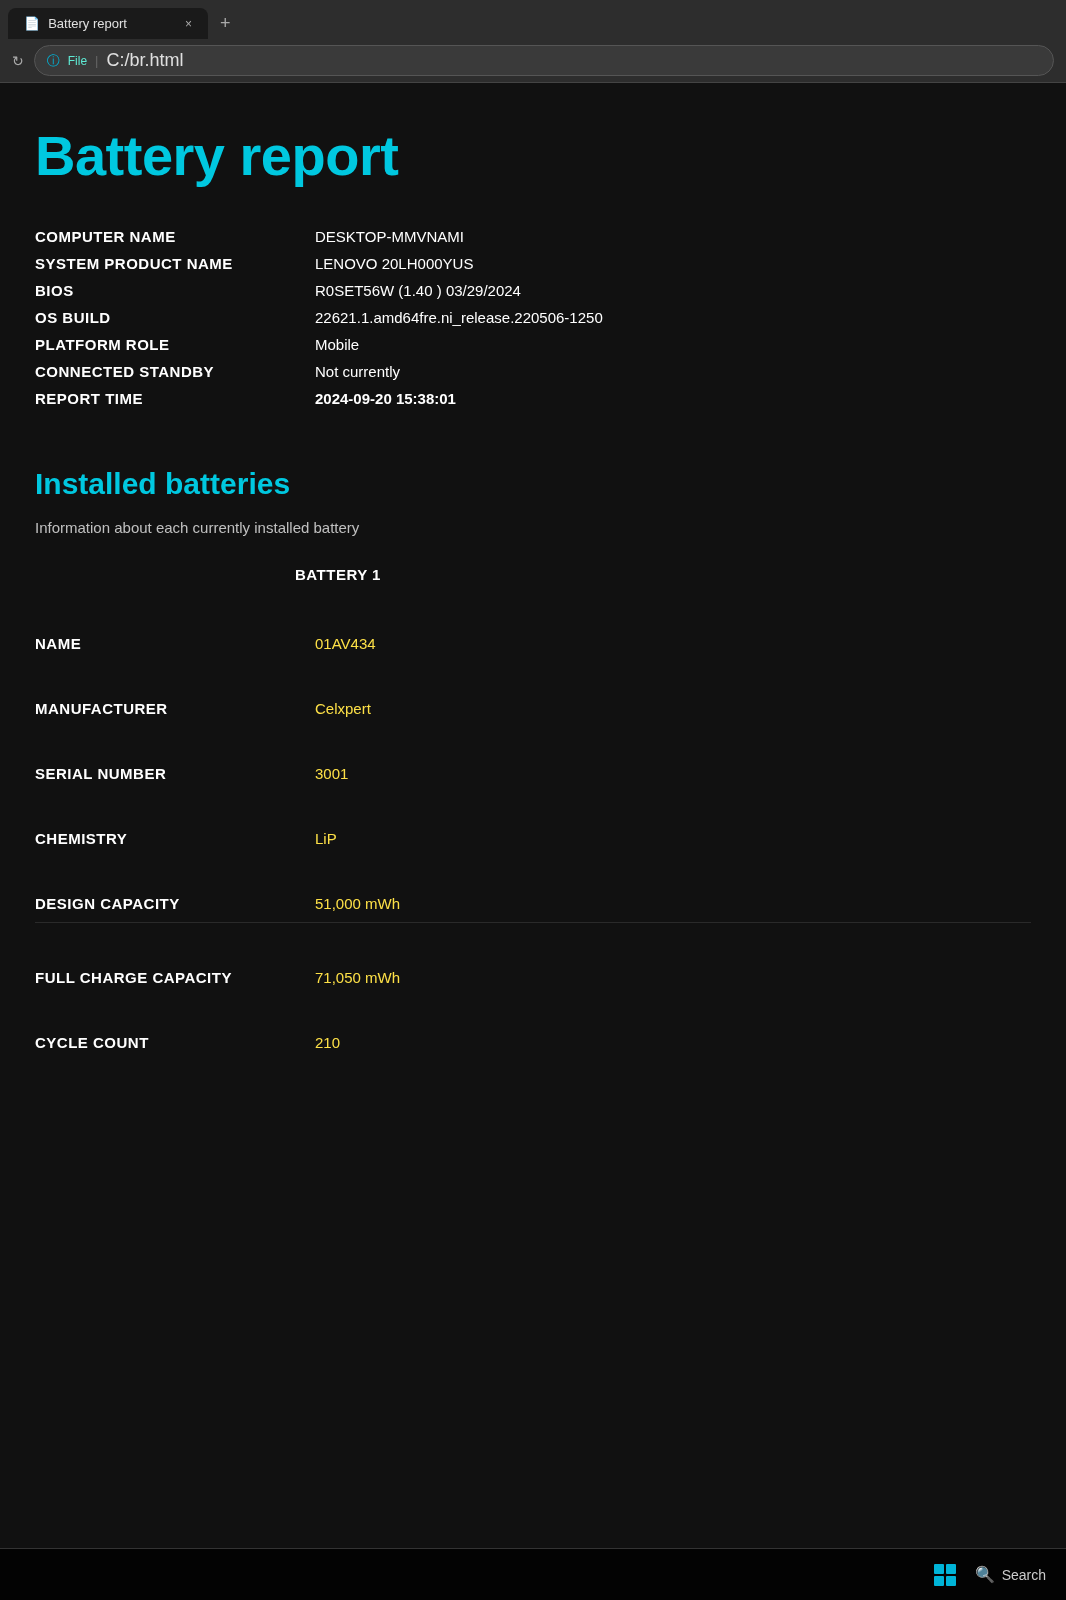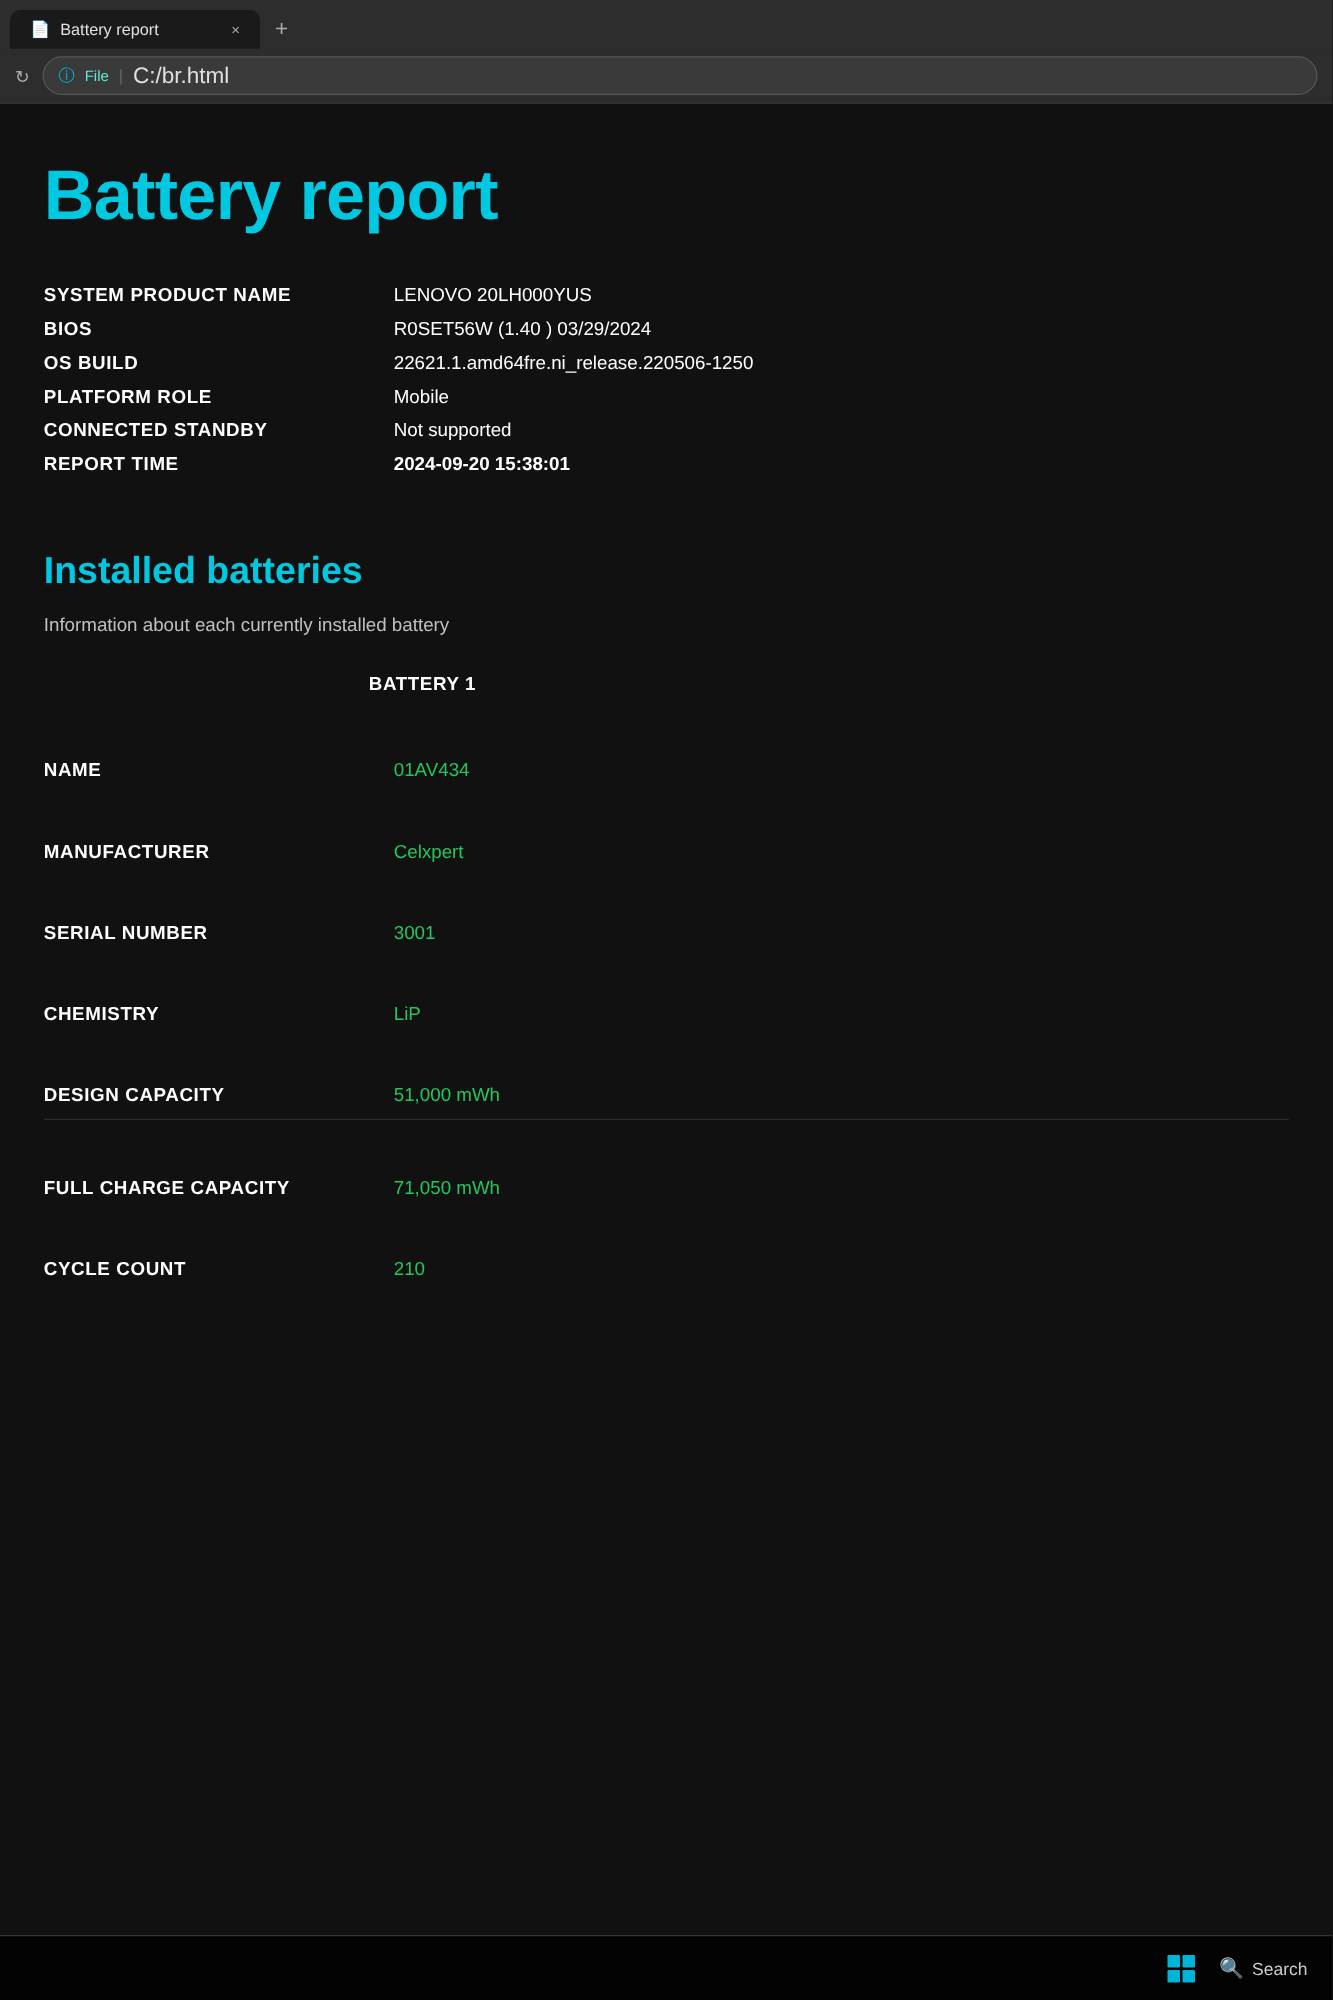--- a/index.html
+++ b/index.html
@@ -279,6 +279,10 @@
 
   <div class="info-table">
     <div class="info-row">
+      <span class="info-label">COMPUTER NAME</span>
+      <span class="info-value">DESKTOP-MMVNAMI</span>
+    </div>
+    <div class="info-row">
       <span class="info-label">SYSTEM PRODUCT NAME</span>
       <span class="info-value">LENOVO 20LH000YUS</span>
     </div>

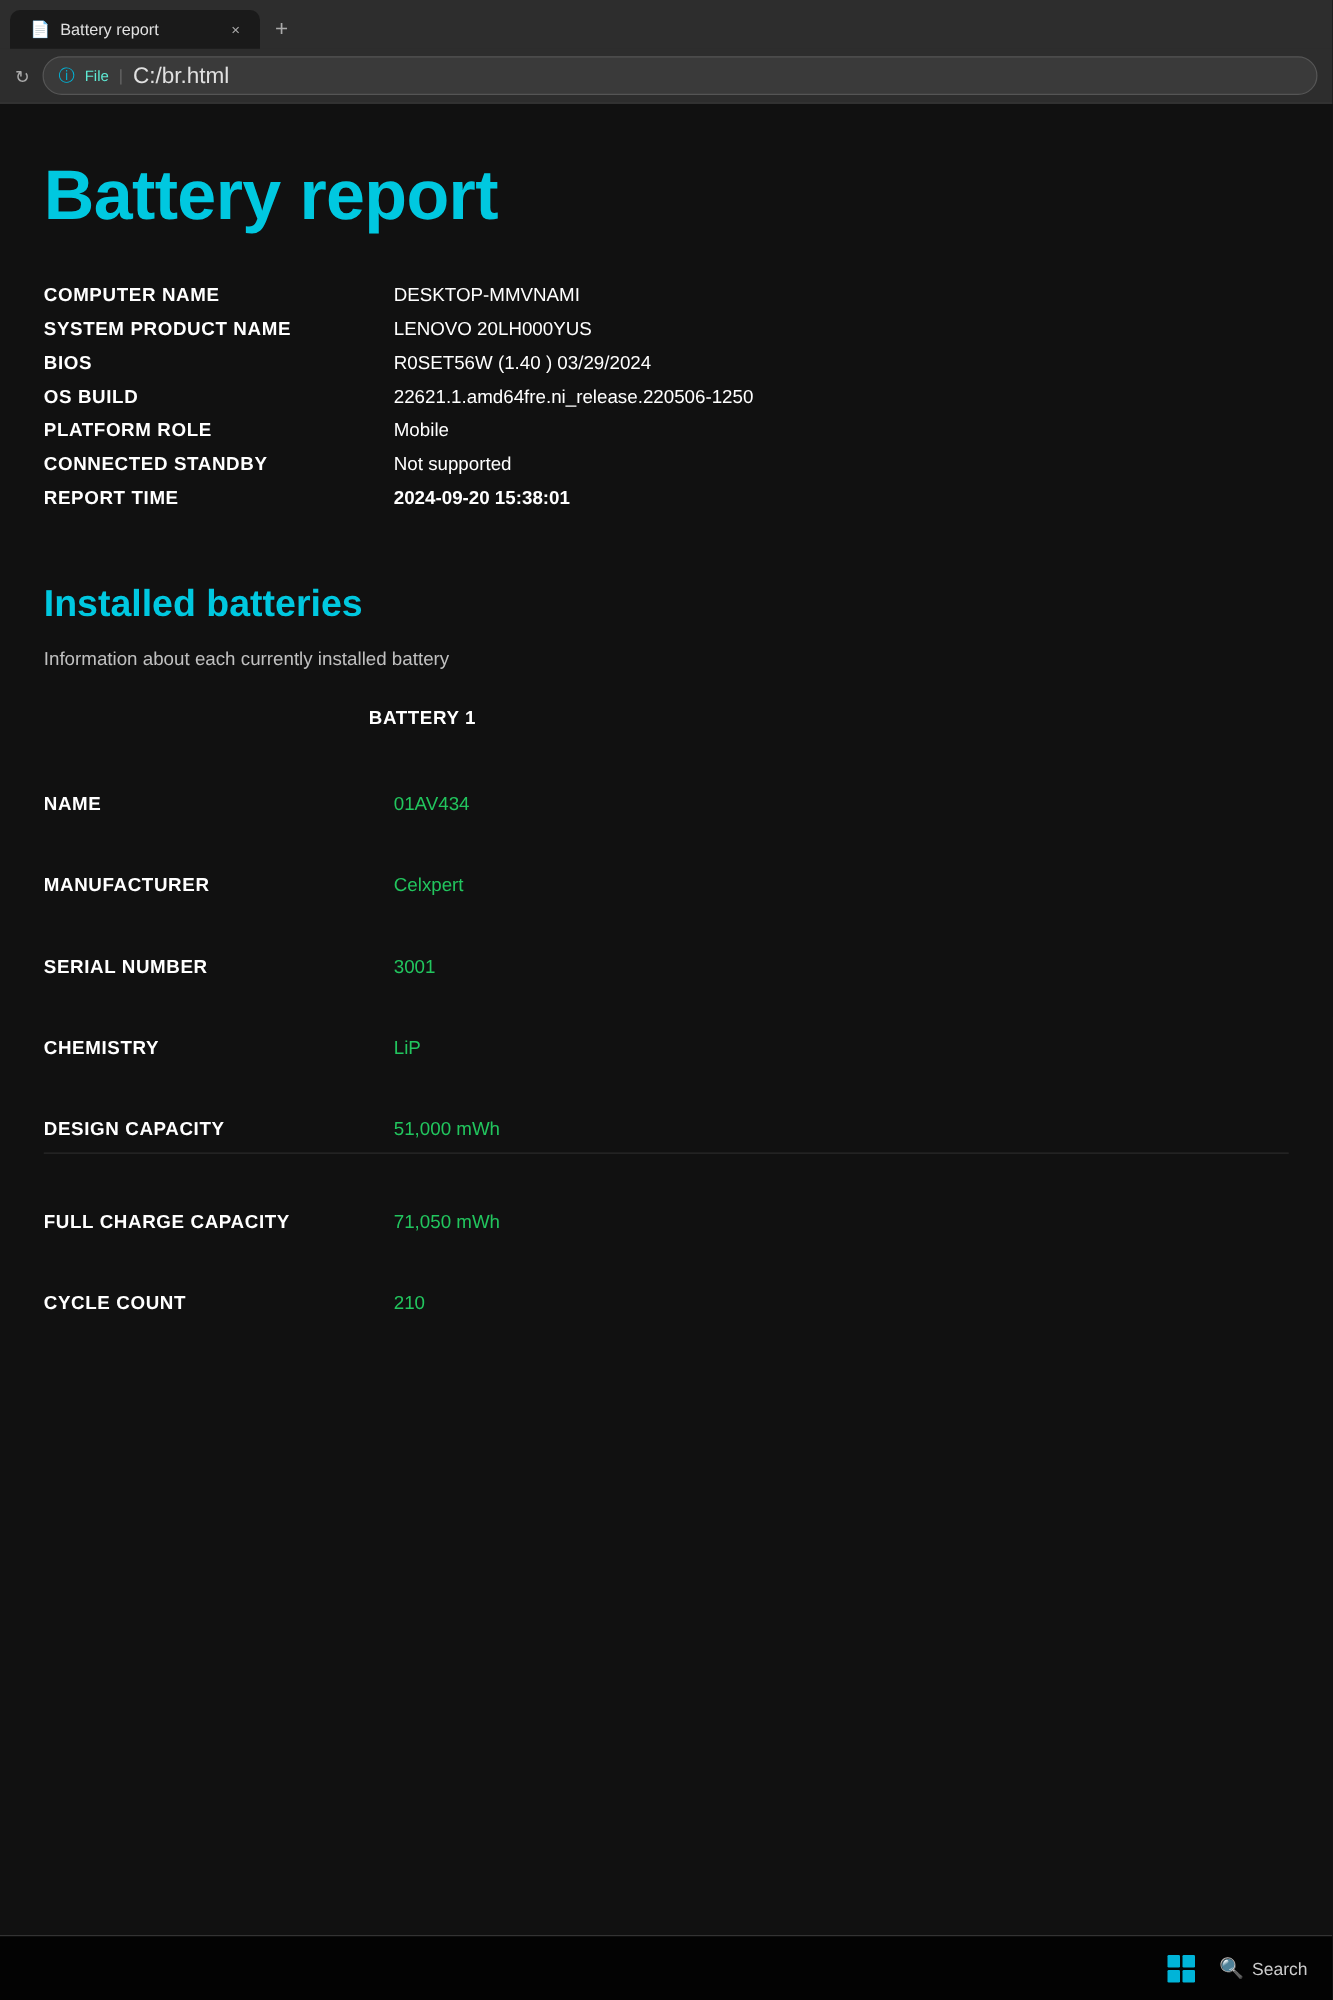--- a/index.html
+++ b/index.html
@@ -300,7 +300,7 @@
     </div>
     <div class="info-row">
       <span class="info-label">CONNECTED STANDBY</span>
-      <span class="info-value">Not supported</span>
+      <span class="info-value">Not currently</span>
     </div>
     <div class="info-row">
       <span class="info-label">REPORT TIME</span>

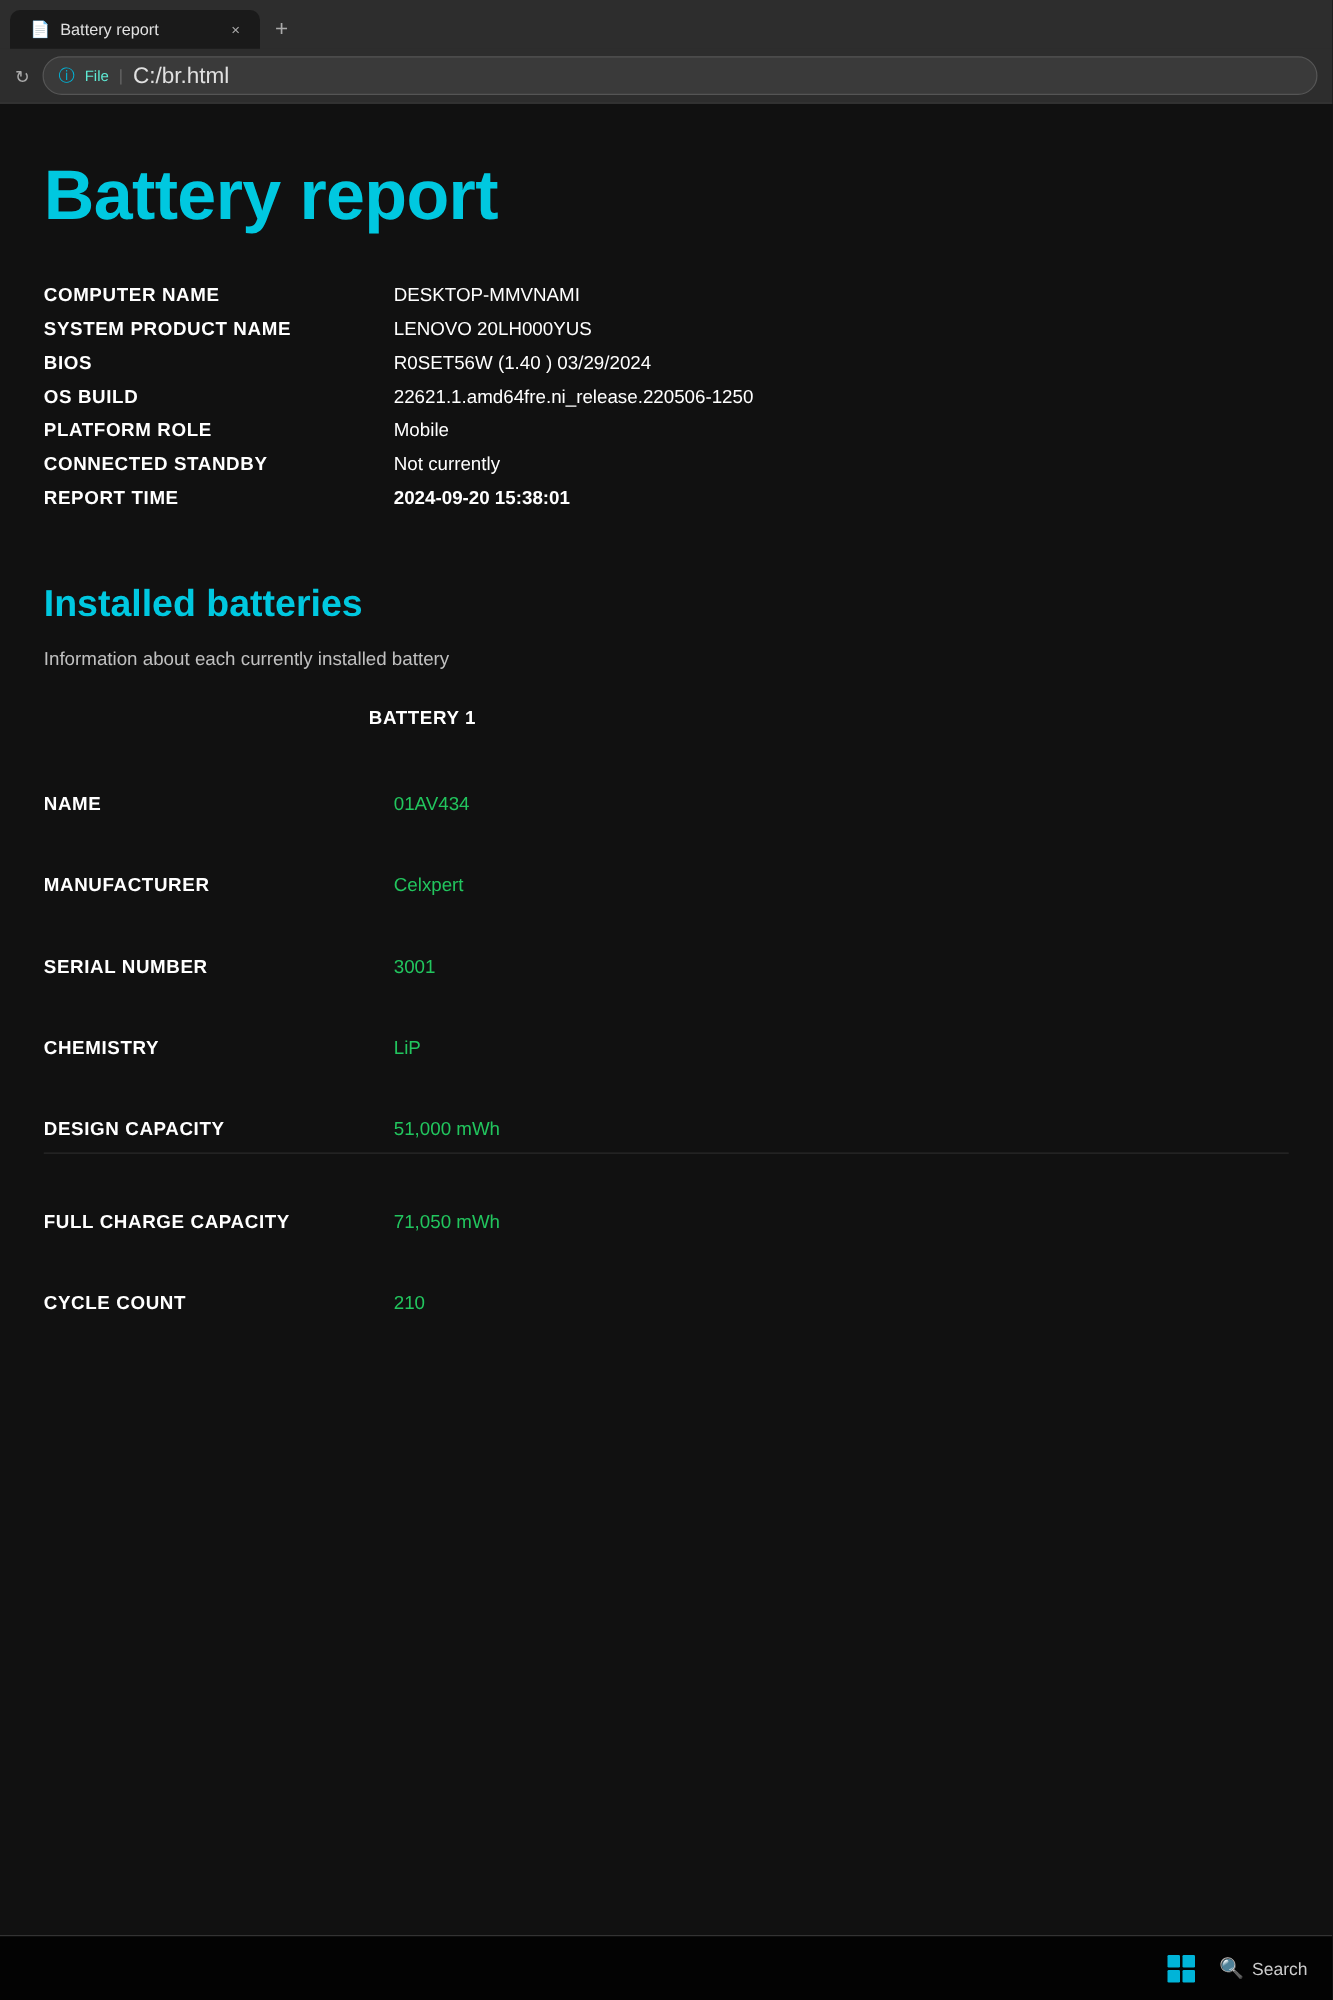--- a/index.html
+++ b/index.html
@@ -201,7 +201,7 @@
     }
 
     .battery-row-value {
-      color: #22c55e;
+      color: #fde047;
       font-size: 15px;
       font-weight: 400;
     }

